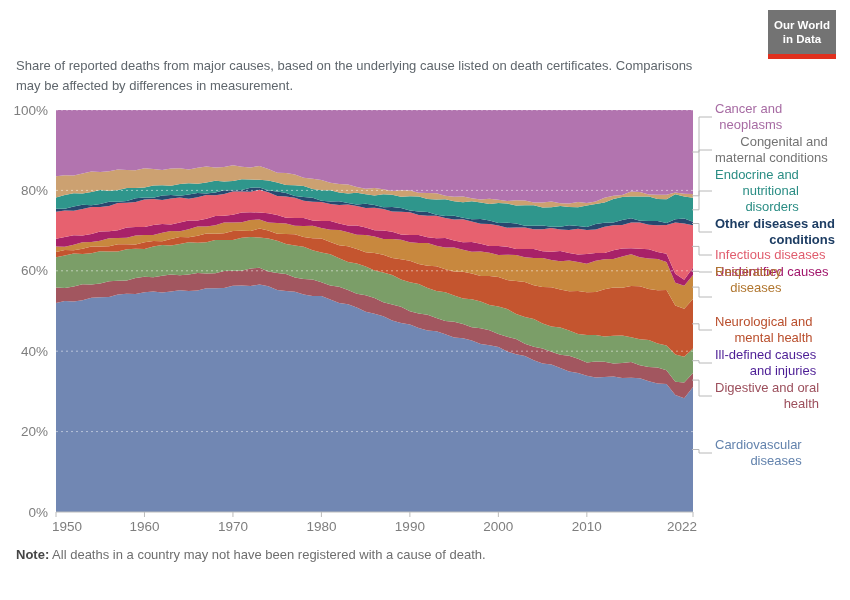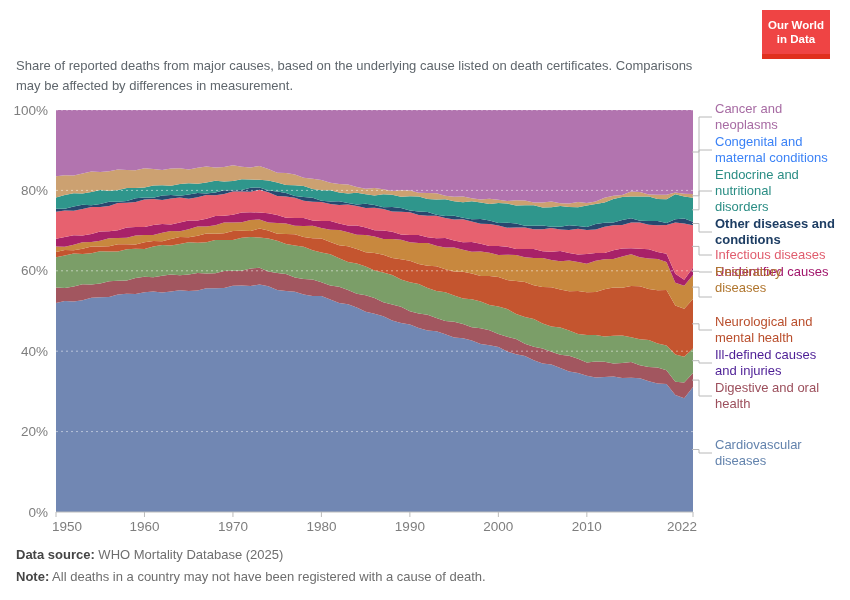--- a/index.html
+++ b/index.html
@@ -10,8 +10,8 @@
          font-size:22px;font-weight:700;color:#383f4f;letter-spacing:.1px;}
   #subtitle{position:absolute;left:16px;top:56px;width:700px;
             font-size:13px;line-height:1.5;color:#5f666c;}
-  #owid-logo{position:absolute;right:20px;top:10px;width:68px;height:44px;
-             background:#ef4444;border-bottom:5px solid #e0301e;
+  #owid-logo{position:absolute;right:14px;top:10px;width:68px;height:44px;
+             background:#737373;border-bottom:5px solid #e0301e;
              display:flex;flex-direction:column;align-items:center;justify-content:center;}
   #owid-logo div{color:#fff;font-size:11.5px;font-weight:700;line-height:1.25;}
   #chart-svg{position:absolute;left:0;top:98px;}

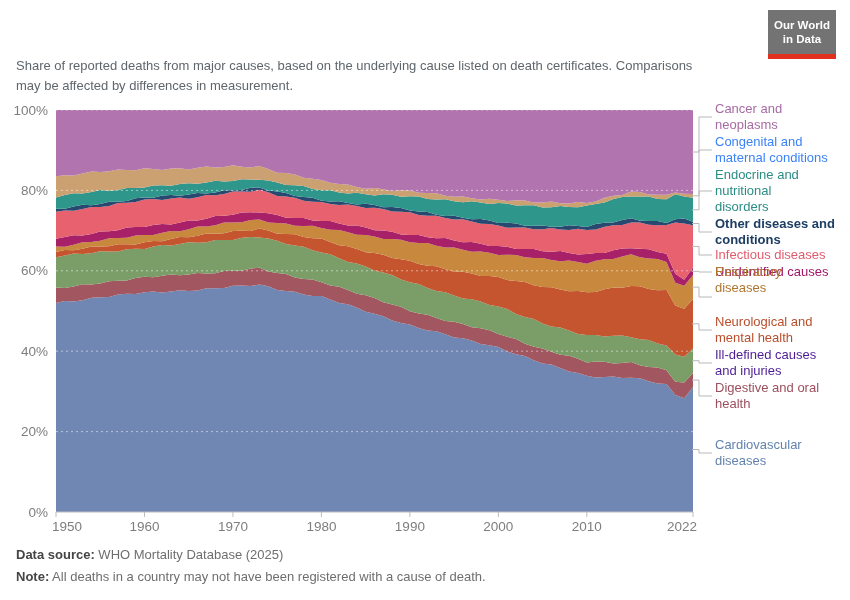--- a/index.html
+++ b/index.html
@@ -17,7 +17,7 @@
   #chart-svg{position:absolute;left:0;top:98px;}
   #legend{position:absolute;left:715px;top:98px;width:124px;}
   .legend-item{position:absolute;left:0;font-size:13px;line-height:16px;
-               white-space:pre-line;cursor:pointer;}
+               white-space:pre-line;cursor:pointer;text-align:right;}
   #connector-svg{position:absolute;left:690px;top:98px;}
   #footer{position:absolute;left:16px;top:544px;width:818px;
           font-size:13px;color:#6e6e6e;line-height:1.7;}

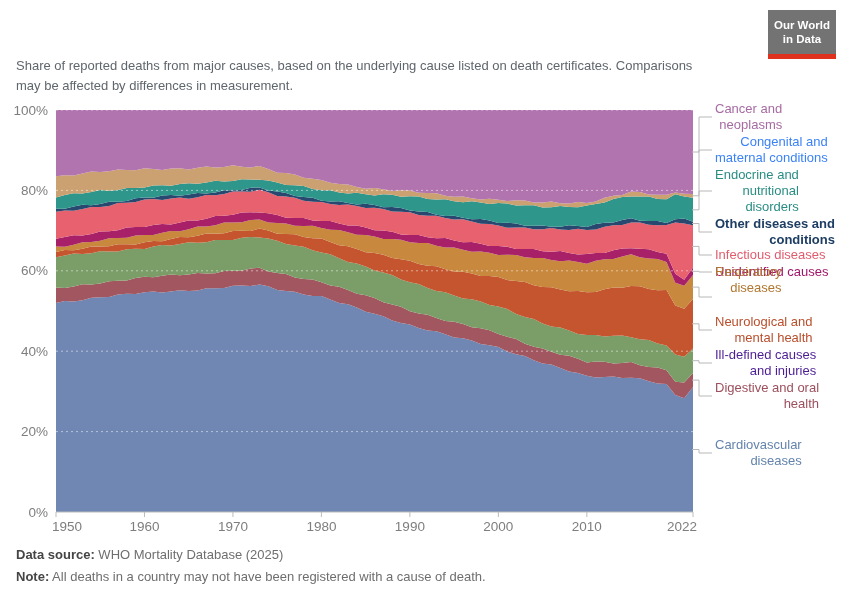--- a/index.html
+++ b/index.html
@@ -92,7 +92,7 @@
   <div id="legend">
       <div class="legend-item" style="top: 3px; color: rgb(167, 107, 163);">Cancer and
 neoplasms</div>
-      <div class="legend-item" style="top: 36px; color: #3b82f6;">Congenital and
+      <div class="legend-item" style="top: 36px; color: #737373;">Congenital and
 maternal conditions</div>
       <div class="legend-item" style="top: 69px; color: rgb(42, 141, 132);">Endocrine and
 nutritional

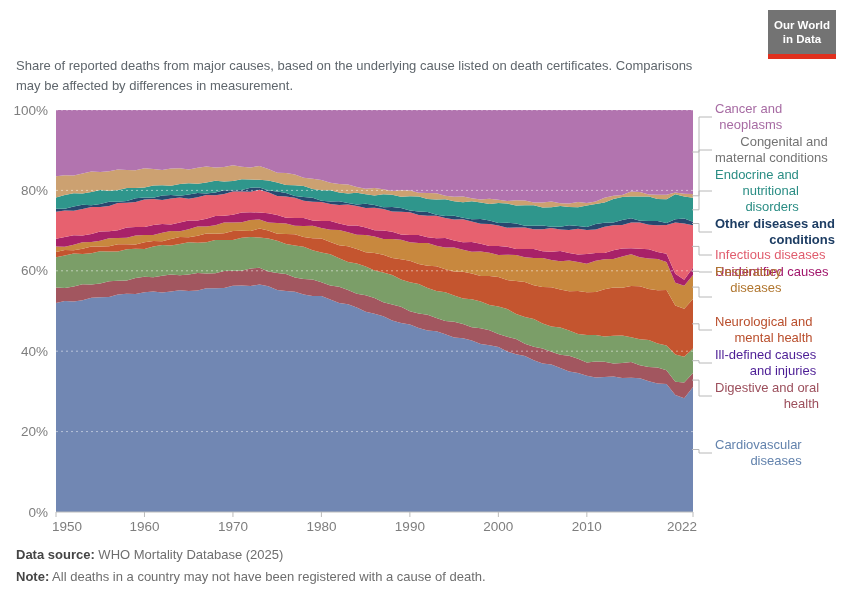--- a/index.html
+++ b/index.html
@@ -114,7 +114,6 @@
     </div>
 
   <div id="footer">
-    <div><span class="lbl">Data source:</span><span> WHO Mortality Database (2025)</span></div>
     <div><span class="lbl">Note:</span><span> All deaths in a country may not have been registered with a cause of death.</span></div>
   </div>
 </div>

